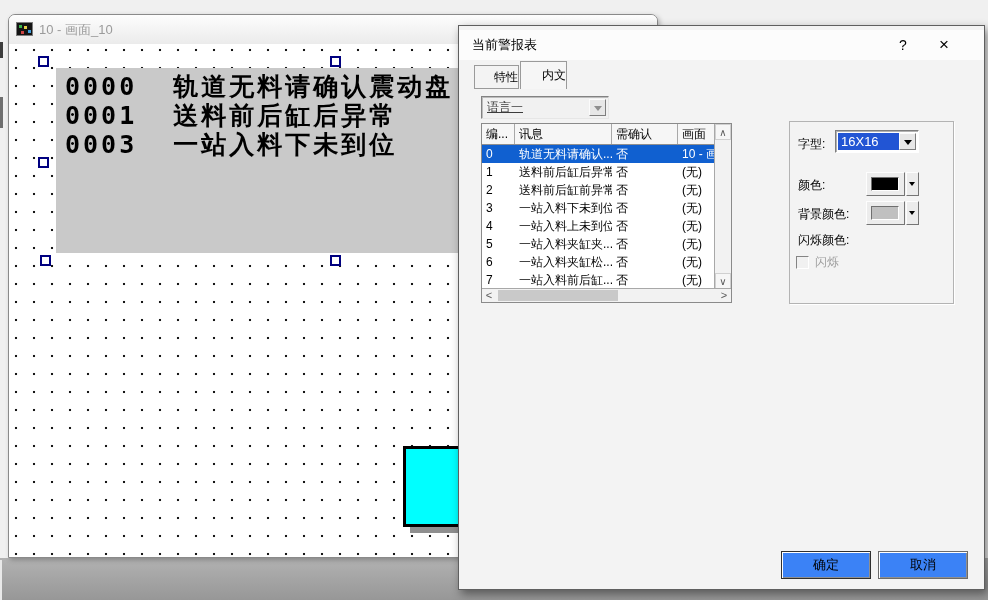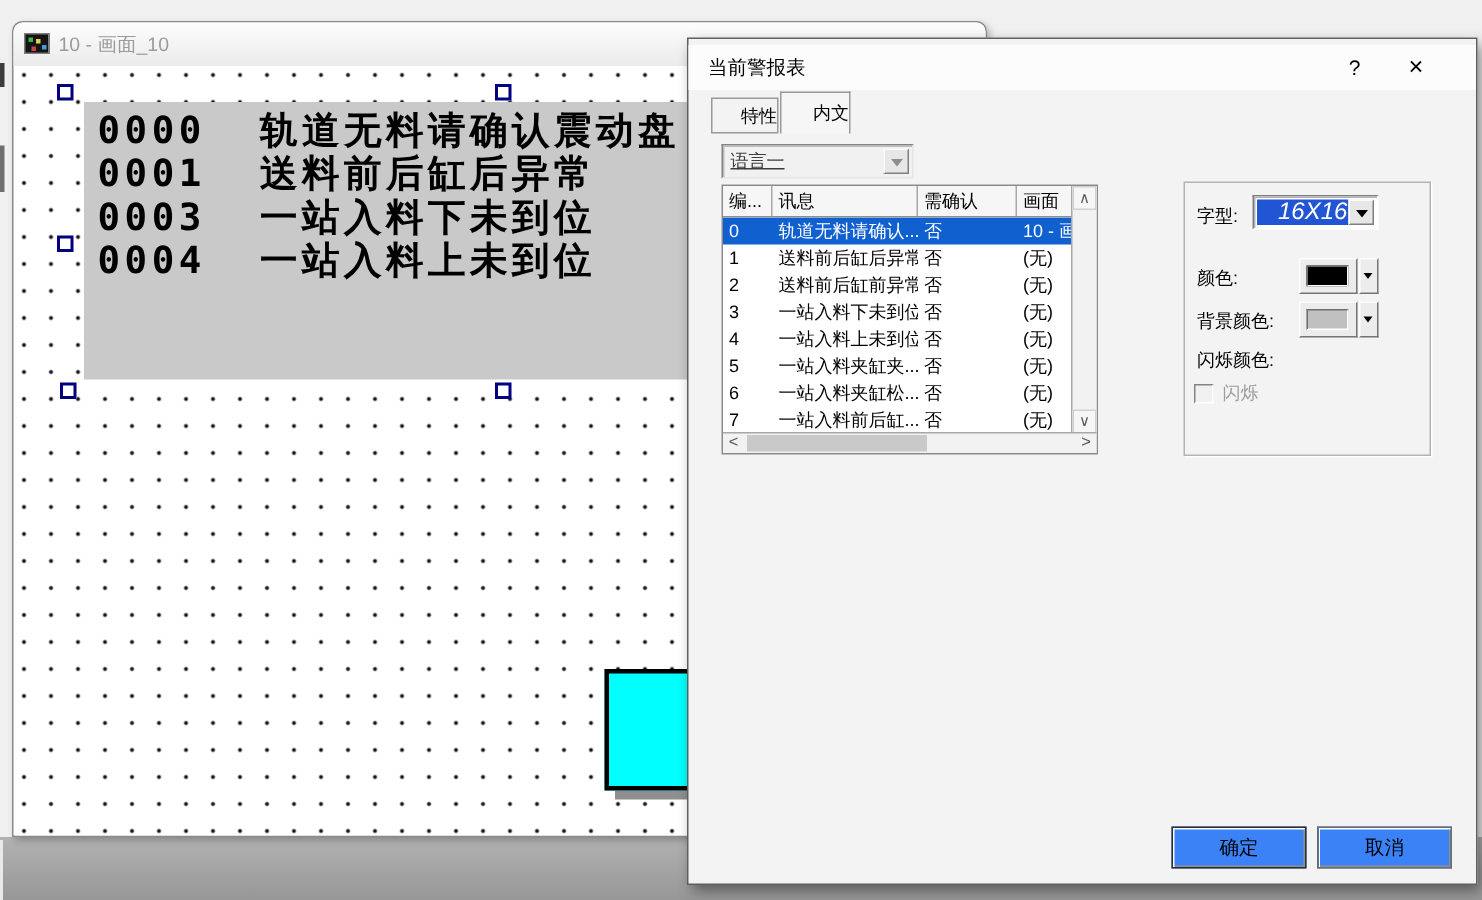--- a/index.html
+++ b/index.html
@@ -99,7 +99,7 @@
           border:1px solid;border-color:#7e7e7e #fff #fff #7e7e7e;
           box-shadow:inset 1px 1px 0 rgba(0,0,0,.3);}
   .font-sel{left:2px;top:2px;width:61px;height:17px;line-height:17px;background:#2255d4;color:#fff;
-          padding-left:14px;font-size:16px;font-style:italic;}
+          padding-left:3px;font-size:13px;}
   .swatch-btn{left:76px;width:39px;height:24px;background:#ececec;
           border:1px solid;border-color:#fdfdfd #757575 #757575 #fdfdfd;}
   .sw-color{top:50px;} .sw-bg{top:79px;}

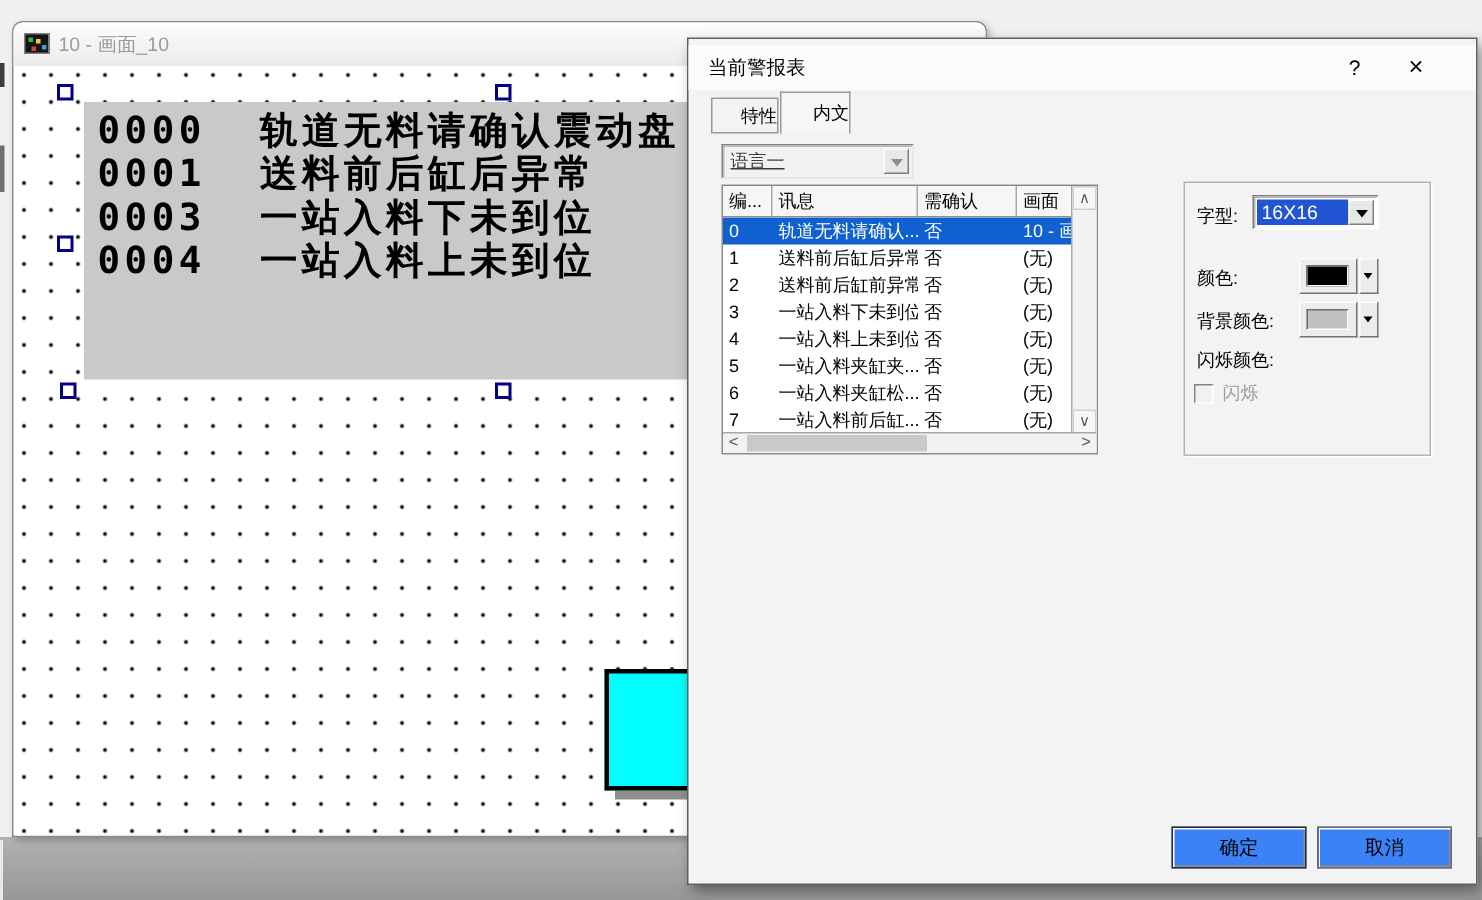--- a/index.html
+++ b/index.html
@@ -139,7 +139,6 @@
           <span class="alarm-row">0000  轨道无料请确认震动盘</span>
           <span class="alarm-row">0001  送料前后缸后异常</span>
           <span class="alarm-row">0003  一站入料下未到位</span>
-          <span class="alarm-row">0004  一站入料上未到位</span>
         </div>
       </div>
       <div class="handle h-tl"></div>

